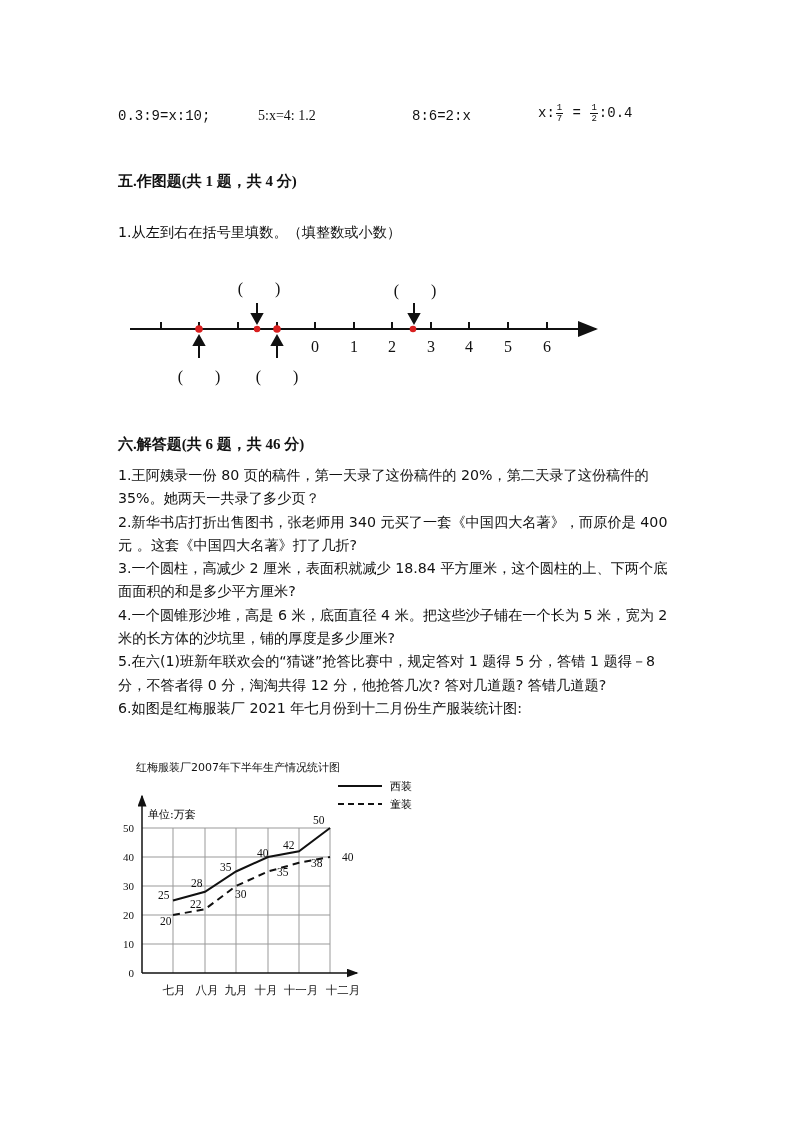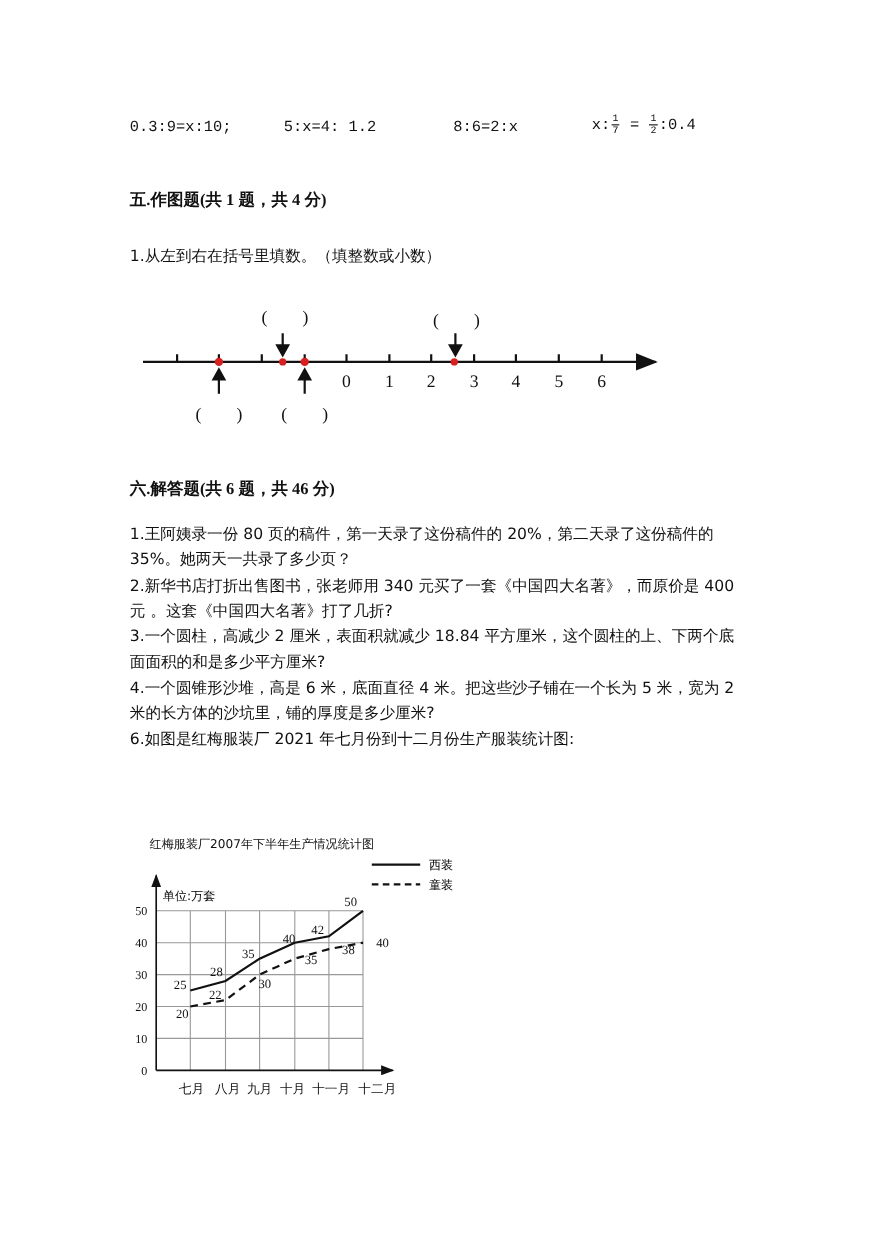--- a/index.html
+++ b/index.html
@@ -21,7 +21,7 @@
 <body>
 
 <div class="abs eq" style="left:118px;text-align:center;">0.3:9=x:10;</div>
-<div class="abs eq" style="left:258px;">5:x=4: 1.2</div>
+<div class="abs eq" style="left:258px;font-family:Liberation Serif, serif;">5:x=4: 1.2</div>
 <div class="abs eq" style="left:412px;text-align:right;">8:6=2:x</div>
 <div class="abs eq" style="left:538px;top:103px;">
   <span>x:</span><span class="frac"><span class="num">1</span><span>7</span></span><span style="white-space:pre"> = </span><span class="frac"><span class="num">1</span><span>2</span></span><span>:0.4</span>

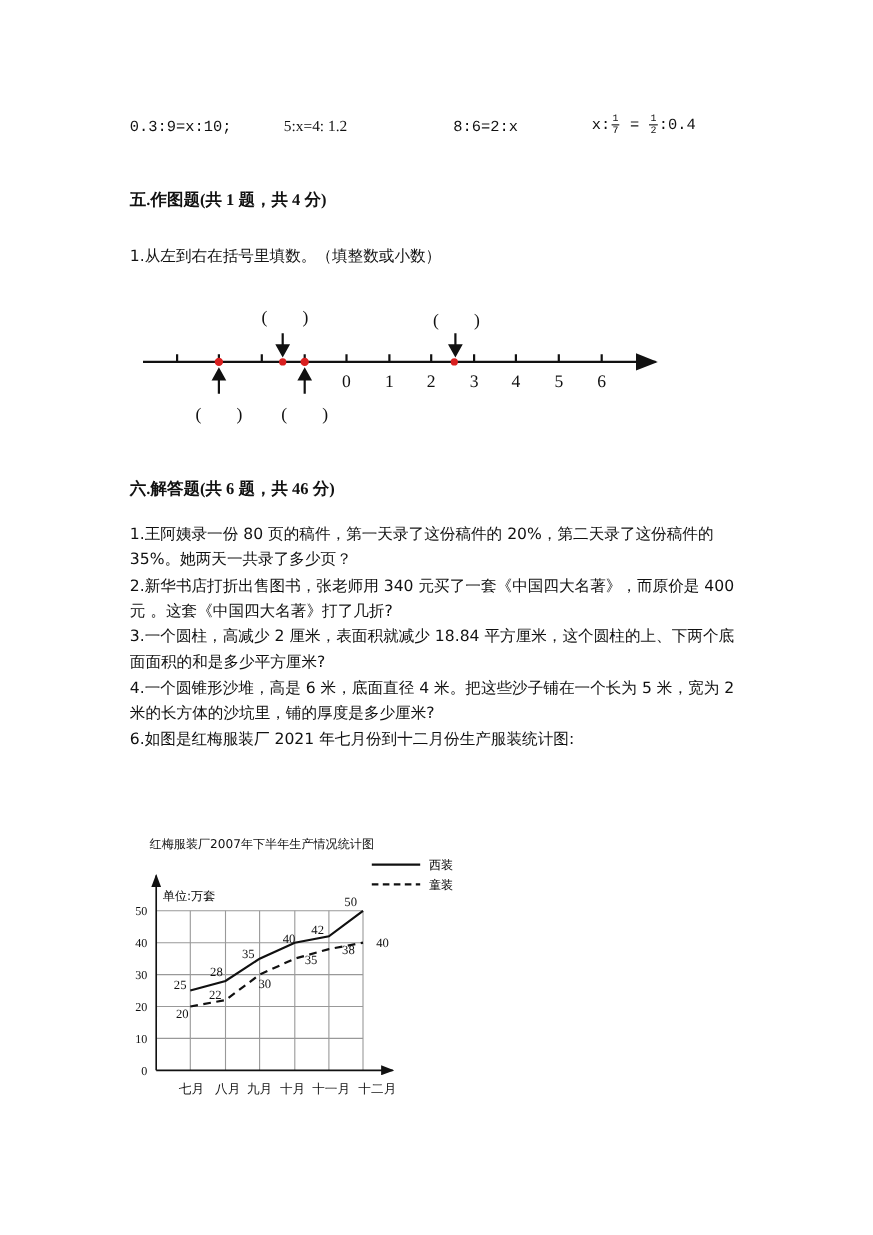--- a/index.html
+++ b/index.html
@@ -86,7 +86,7 @@
 </svg>
 
 <div class="abs sec-title" style="top:435px;">六.解答题(共 6 题，共 46 分)</div>
-<div class="abs body-text" style="top:475px;">
+<div class="abs body-text" style="top:464px;">
   <p>1.王阿姨录一份 80 页的稿件，第一天录了这份稿件的 20%，第二天录了这份稿件的 35%。她两天一共录了多少页？</p>
   <p>2.新华书店打折出售图书，张老师用 340 元买了一套《中国四大名著》，而原价是 400 元 。这套《中国四大名著》打了几折?</p>
   <p>3.一个圆柱，高减少 2 厘米，表面积就减少 18.84 平方厘米，这个圆柱的上、下两个底面面积的和是多少平方厘米?</p>

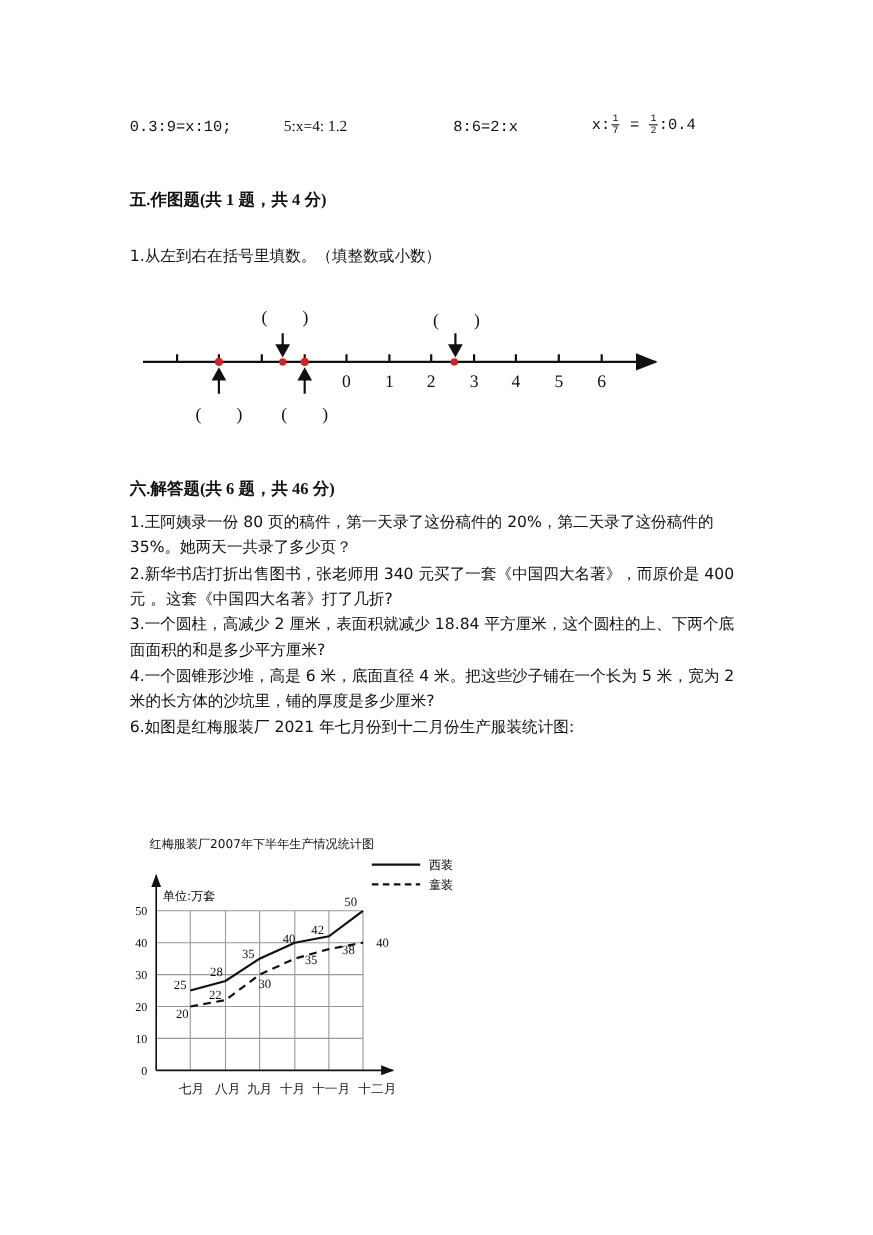--- a/index.html
+++ b/index.html
@@ -91,6 +91,7 @@
   <p>2.新华书店打折出售图书，张老师用 340 元买了一套《中国四大名著》，而原价是 400 元 。这套《中国四大名著》打了几折?</p>
   <p>3.一个圆柱，高减少 2 厘米，表面积就减少 18.84 平方厘米，这个圆柱的上、下两个底面面积的和是多少平方厘米?</p>
   <p>4.一个圆锥形沙堆，高是 6 米，底面直径 4 米。把这些沙子铺在一个长为 5 米，宽为 2 米的长方体的沙坑里，铺的厚度是多少厘米?</p>
+  <p>5.在六(1)班新年联欢会的“猜谜”抢答比赛中，规定答对 1 题得 5 分，答错 1 题得－8 分，不答者得 0 分，淘淘共得 12 分，他抢答几次? 答对几道题? 答错几道题?</p>
   <p>6.如图是红梅服装厂 2021 年七月份到十二月份生产服装统计图:</p>
 </div>
 

